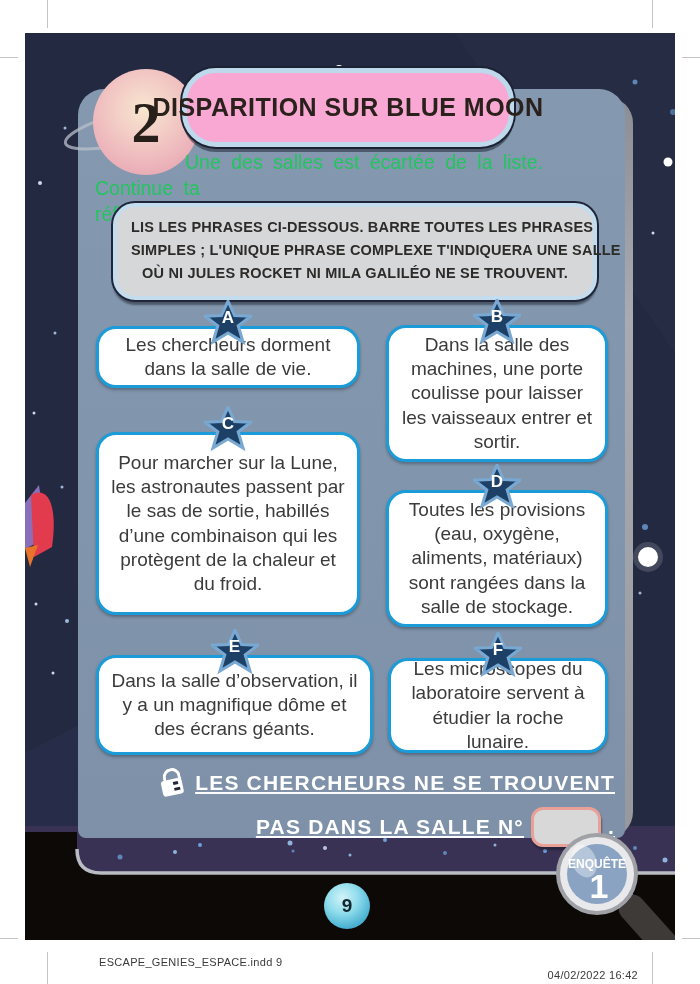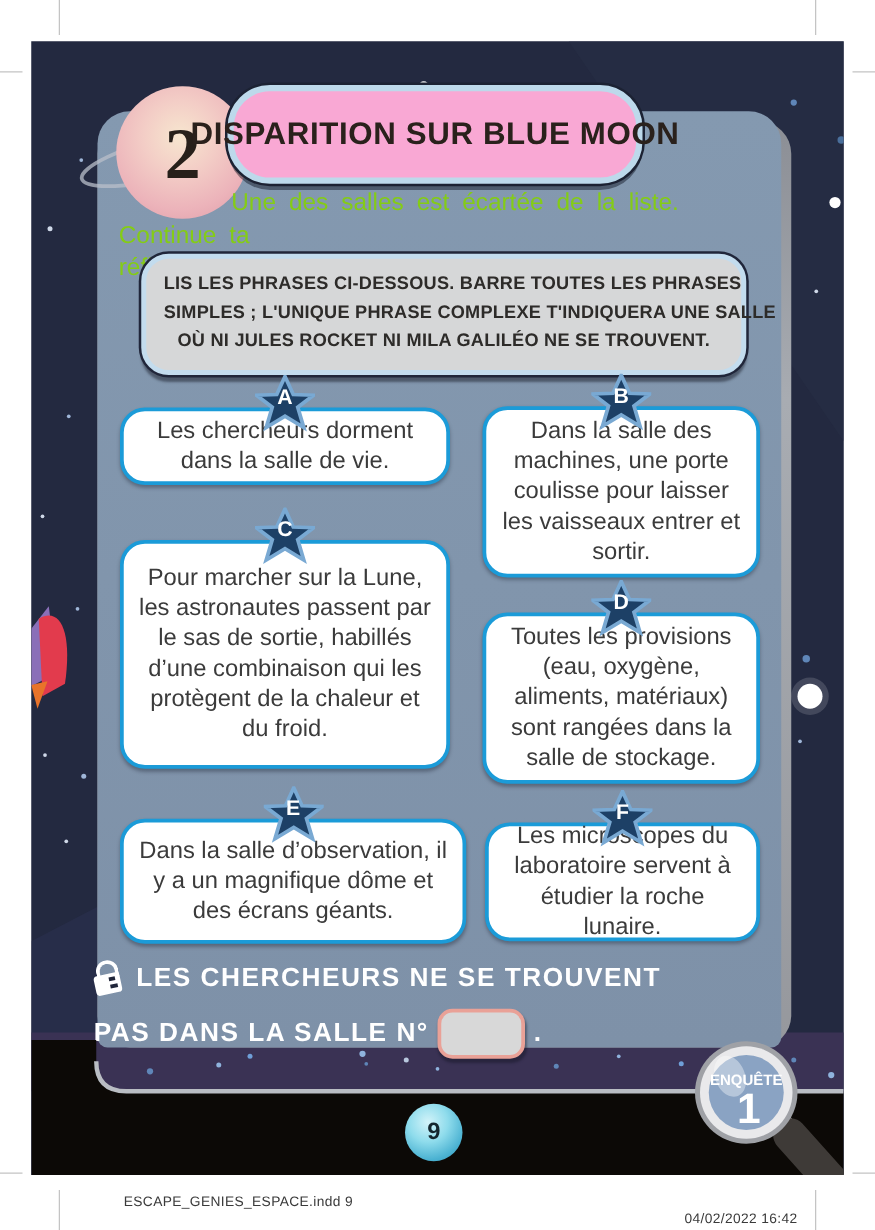--- a/index.html
+++ b/index.html
@@ -27,7 +27,7 @@
     display:flex;align-items:center;justify-content:center;}
   .planet2 .num{font-size:58px;font-weight:700;color:#27201a;font-family:"Liberation Serif",serif;}
   
-  .intro{position:absolute;left:70px;top:116px;width:535px;color:#84cc16;font-size:19.5px;line-height:26px;word-spacing:5px;}
+  .intro{position:absolute;left:70px;top:116px;width:535px;color:#22c55e;font-size:19.5px;line-height:26px;word-spacing:5px;}
   .intro .indent{display:inline-block;width:90px;}
   
   .instruction{position:absolute;left:88px;top:170px;width:484px;background:#d6d7d8;border:4px solid #c3dcee;

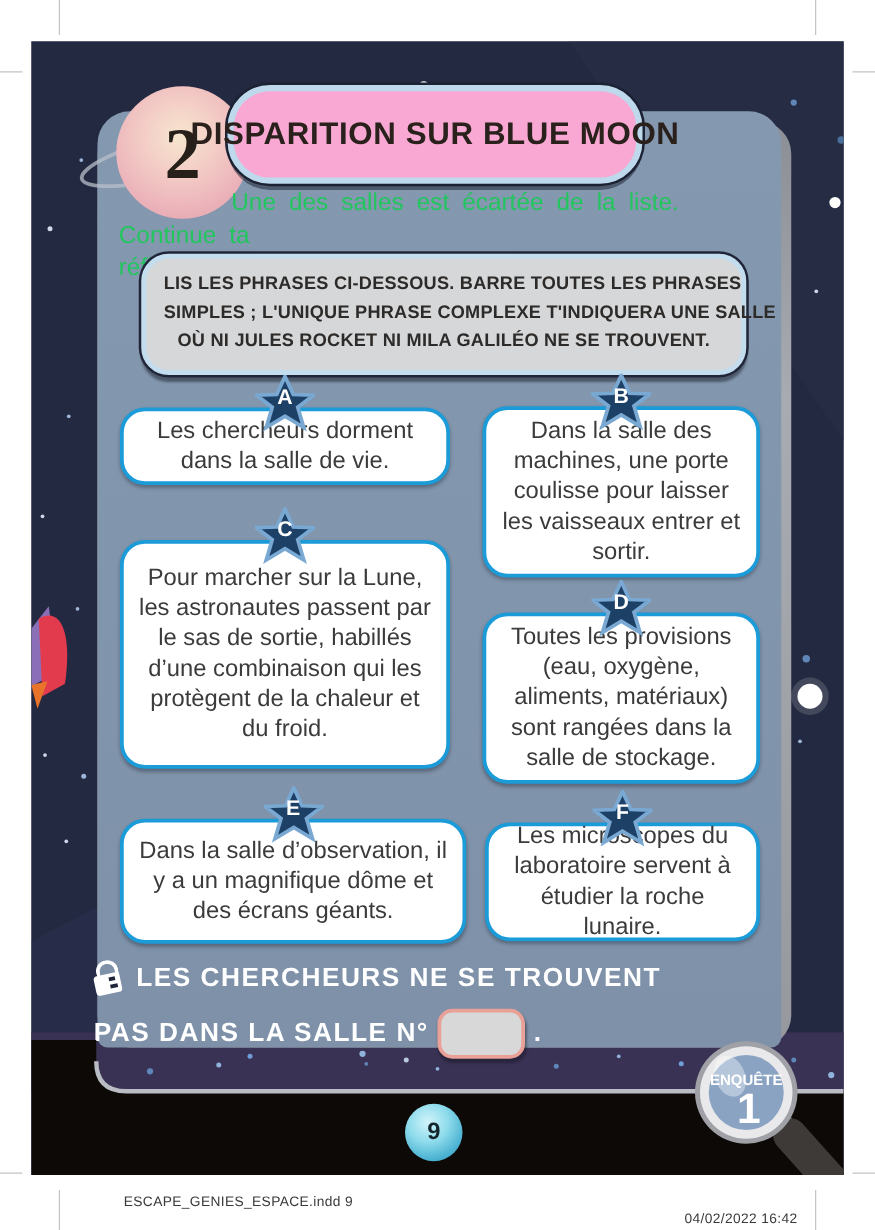--- a/index.html
+++ b/index.html
@@ -46,7 +46,7 @@
   
   .answer{position:absolute;left:50px;top:735px;width:540px;text-align:center;color:#ffffff;
           font-weight:700;font-size:21px;letter-spacing:1.2px;line-height:1.1;}
-  .answer .row{display:flex;align-items:center;justify-content:flex-start;margin-bottom:9px;}
+  .answer .row{display:flex;align-items:center;justify-content:flex-end;margin-bottom:9px;text-decoration:underline;}
   .lock{display:inline-block;position:relative;width:24px;height:30px;margin-right:10px;transform:rotate(-12deg);}
   .lock .shackle{position:absolute;left:3px;top:0;width:12px;height:12px;border:3.5px solid #fff;border-bottom:none;
                  border-radius:9px 9px 0 0;}

